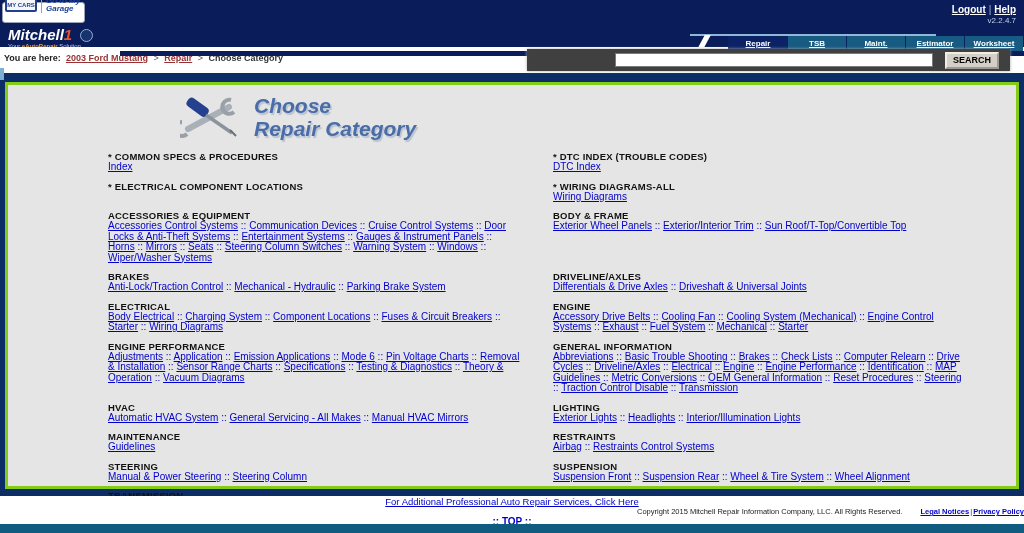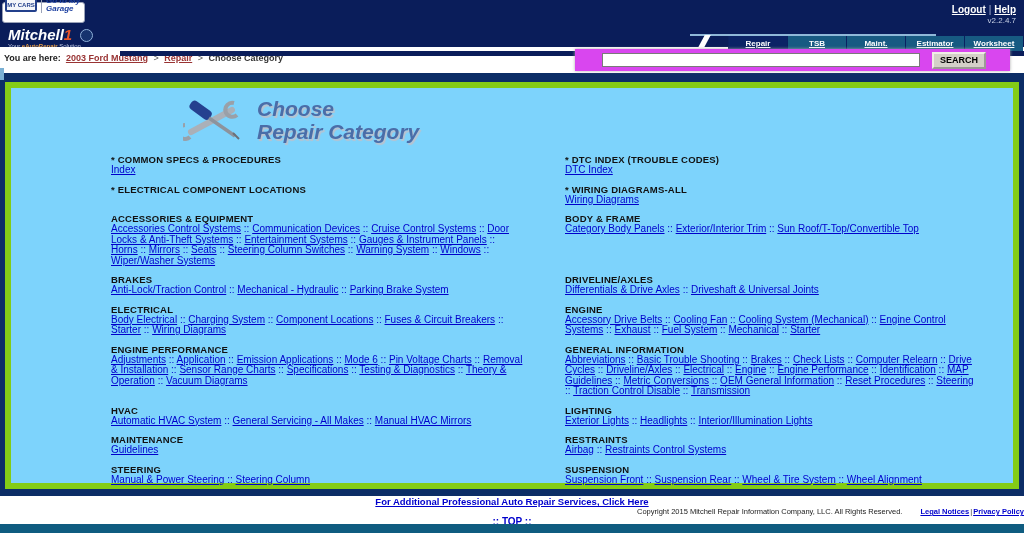--- a/index.html
+++ b/index.html
@@ -37,7 +37,7 @@
   .breadcrumb a { color:#993333; font-weight:bold; text-decoration:underline; cursor:pointer;margin-top:13px; }
   .crumb-sep { color:#555; margin:0 3px; }
   .crumb-current { font-weight:bold; color:#333; }
-  .search-panel { position:absolute; right:14px; top:2px; width:435px; height:22px; background:#d946ef; box-shadow:0 0 3px #aaa; display:flex; align-items:center; justify-content:flex-end; padding-right:24px; z-index:8; }
+  .search-panel { position:absolute; right:14px; top:2px; width:483px; height:22px; background:#404040; box-shadow:0 0 3px #aaa; display:flex; align-items:center; justify-content:flex-end; padding-right:11px; z-index:8; }
   .search-input { width:318px; height:14px; border:1px solid #7a7a7a; font-size:10px; padding:0 2px; margin-right:12px; }
   .search-btn { height:17px; padding:0 6px; font-size:9px; font-weight:bold; background:#d4d0c8; border:2px outset #f0ede6; cursor:pointer; font-family:"Liberation Sans", sans-serif; }
 

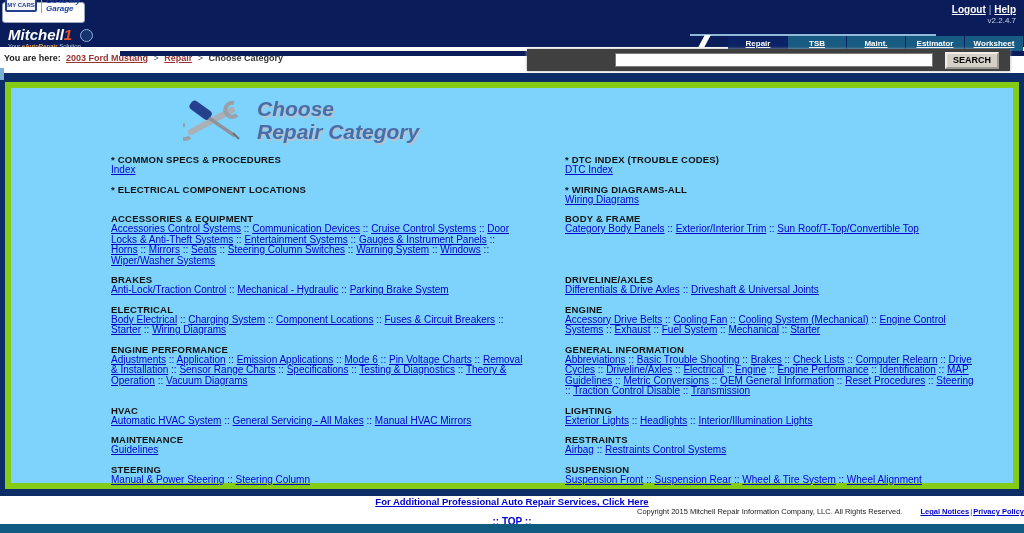--- a/index.html
+++ b/index.html
@@ -44,7 +44,7 @@
   
   .panel { position:absolute; left:0; top:73px; width:1024px; height:423px; background:#0d3a6e; border:0; }
   .panel-navy { position:absolute; inset:0; background:#0c2d66; }
-  .panel-white { position:absolute; left:5px; top:9px; right:5px; bottom:7px; background:#7dd3fc; border:6px solid #84cc16; }
+  .panel-white { position:absolute; left:5px; top:9px; right:5px; bottom:7px; background:#e5e5e5; border:3px solid #84cc16; }
   .corner-chip { position:absolute; left:0; top:-5px; width:4px; height:12px; background:#7ab0d4; }
 
   .title-row { display:flex; align-items:center; gap:16px; margin:9px 0 0 172px; }

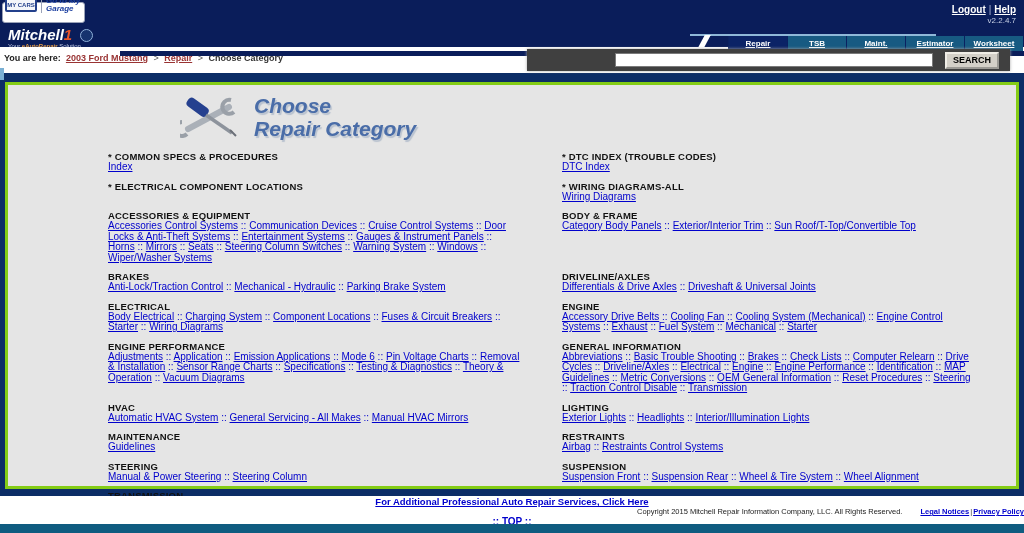--- a/index.html
+++ b/index.html
@@ -50,7 +50,7 @@
   .title-row { display:flex; align-items:center; gap:16px; margin:9px 0 0 172px; }
   .page-title { color:#4a6da8; font-weight:bold; font-style:italic; font-size:21px; line-height:23px; text-shadow:1.5px 1.5px 1px #b9c2cf; }
 
-  .cat-grid { display:grid; grid-template-columns:412px 412px; column-gap:42px; margin:12px 0 0 100px; }
+  .cat-grid { display:grid; grid-template-columns:412px 412px; column-gap:33px; margin:12px 0 0 100px; }
   .cat-cell { min-height:10px; }
   .cat-title { font-size:9.5px; font-weight:bold; color:#111; line-height:10px; letter-spacing:0.2px; }
   .cat-links { font-size:10px; line-height:10.5px; color:#0000cc; }

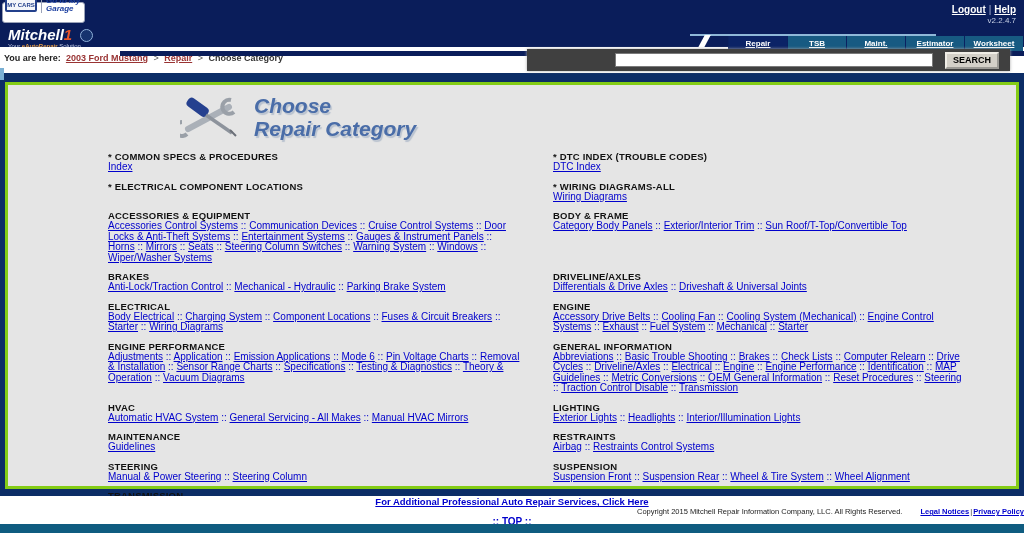--- a/index.html
+++ b/index.html
@@ -175,7 +175,7 @@
           <div class="cat-cell">
             <div class="cat-section">
               <div class="cat-title">BODY &amp; FRAME</div>
-              <div class="cat-links"><a>Category Body Panels</a><span class="sep"> :: </span><a>Exterior/Interior Trim</a><span class="sep"> :: </span><a>Sun Roof/T-Top/Convertible Top</a></div>
+              <div class="cat-links"><a>Exterior Wheel Panels</a><span class="sep"> :: </span><a>Exterior/Interior Trim</a><span class="sep"> :: </span><a>Sun Roof/T-Top/Convertible Top</a></div>
             </div>
           </div>
           <div class="cat-cell">

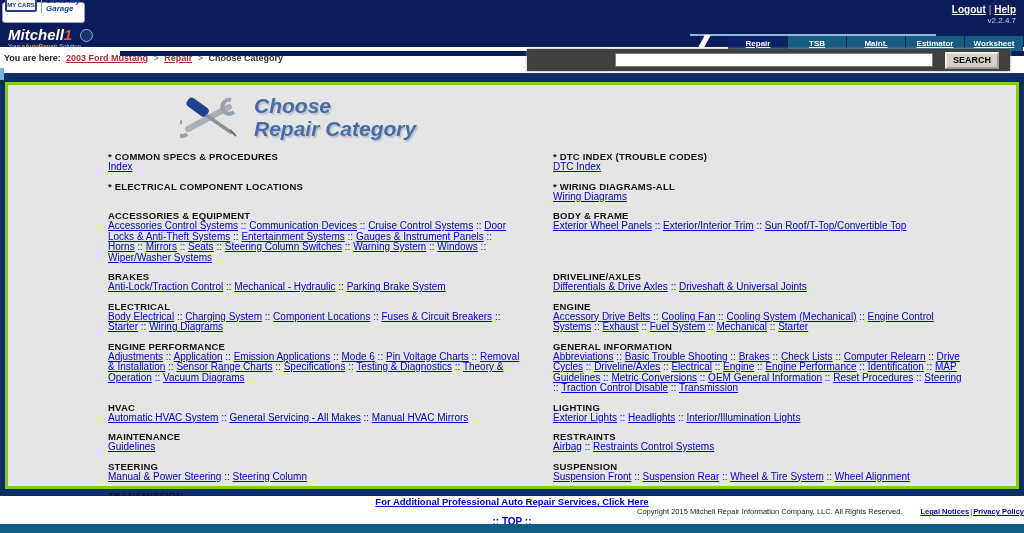--- a/index.html
+++ b/index.html
@@ -61,7 +61,7 @@
   
   .footer { position:absolute; left:0; top:496px; width:1024px; height:28px; background:#fff; text-align:center; }
   .footer-promo { font-size:9.5px; line-height:11px; }
-  .footer-promo a { color:#0000cc; text-decoration:underline; cursor:pointer;font-weight:bold; }
+  .footer-promo a { color:#0000cc; text-decoration:underline; cursor:pointer; }
   .footer-copy { font-size:7.5px; line-height:9px; color:#222;text-align:right; }
   .footer-copy a { color:#0000cc; text-decoration:underline; cursor:pointer; font-weight:bold; }
   .copy-sep { color:#333; margin:0 1px; }

